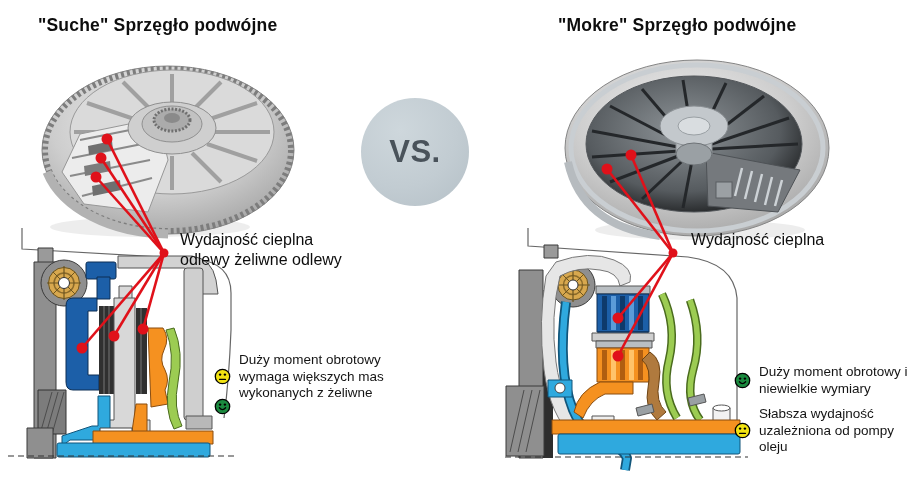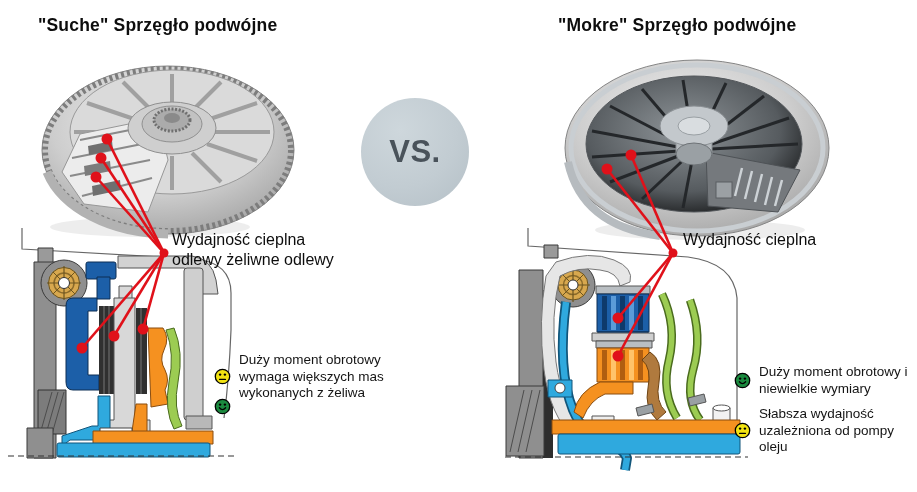--- a/index.html
+++ b/index.html
@@ -19,7 +19,7 @@
     display:flex;align-items:center;justify-content:center;
     font-size:31px;font-weight:bold;color:#49525a;letter-spacing:.5px;
   }
-  .callout{font-size:16px;line-height:19.5px;color:#0d0d0d;white-space:nowrap;}
+  .callout{font-size:16px;line-height:19.5px;color:#0d0d0d;white-space:nowrap;margin-left:8px;}
   #callout-left{left:172px;top:230px;}
   #callout-right{left:683px;top:230px;}
   .note{display:flex;align-items:center;gap:8px;}

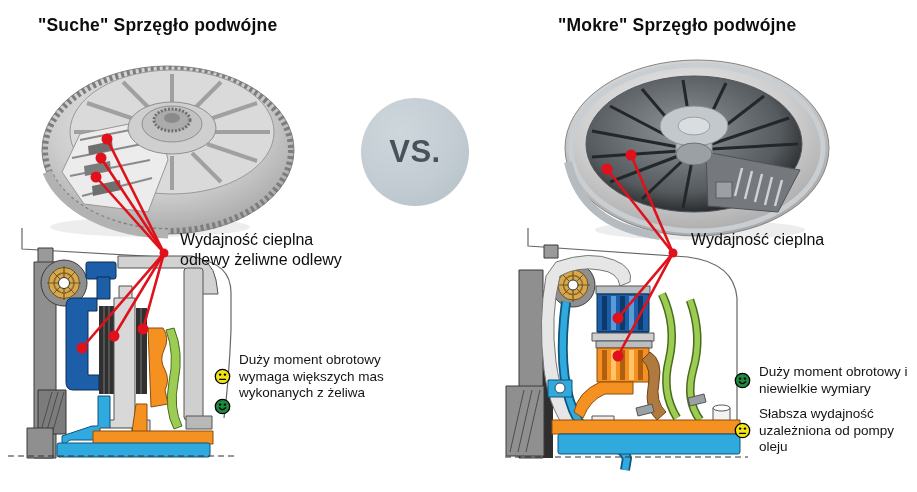--- a/index.html
+++ b/index.html
@@ -295,7 +295,7 @@
         <circle cx="2.4" cy="-1.9" r="1.2" fill="#000"></circle>
       <line x1="-2.9" y1="2.9" x2="2.9" y2="2.9" stroke="#000" stroke-width="1.3" stroke-linecap="round"></line>
     </svg>
-    <div class="note-text w152">Duży moment obrotowy wymaga większych mas wykonanych z żeliwa</div>
+    <div class="note-text w152">Duży moment obrotowy wymaga większych mas wykonanych z żeliwne</div>
   </div>
   <div id="note-l2" class="abs note">
     <svg class="face" width="17" height="17" viewBox="-8.5 -8.5 17 17">

